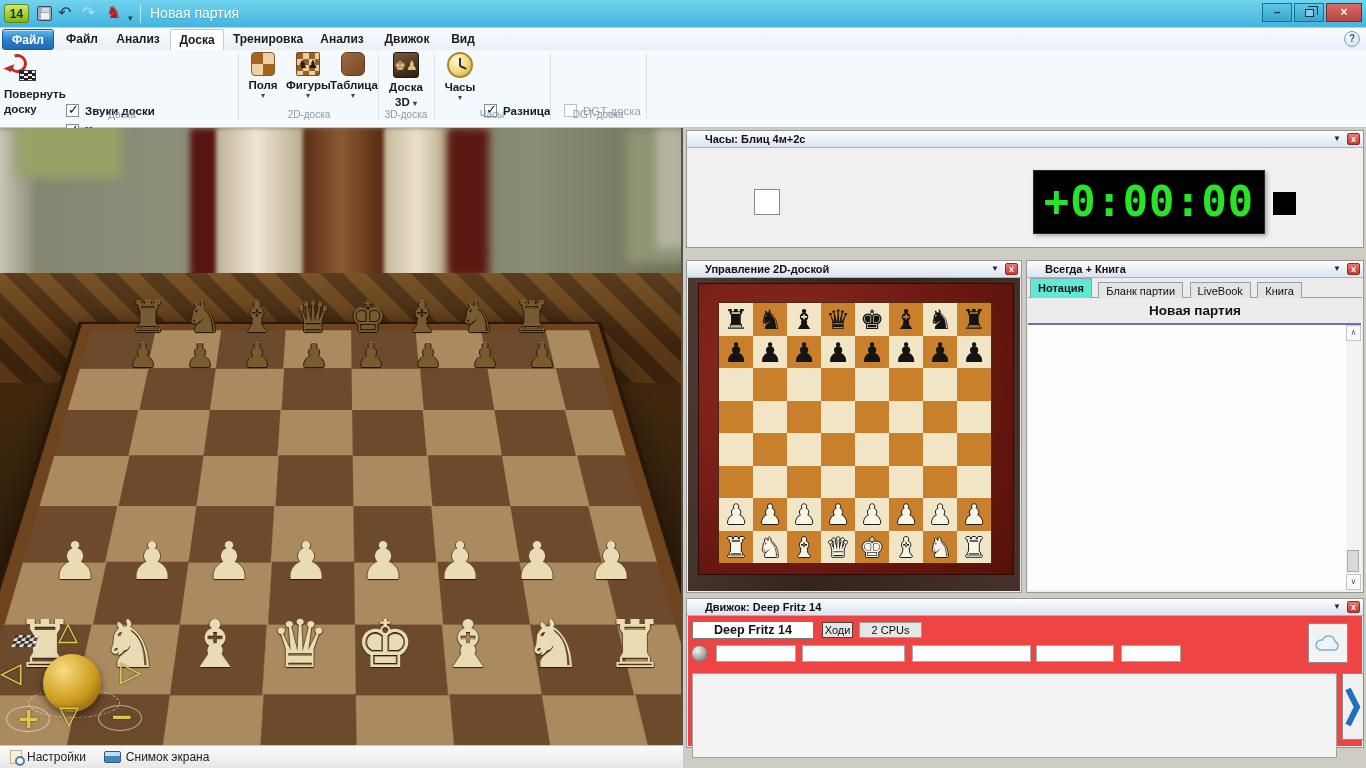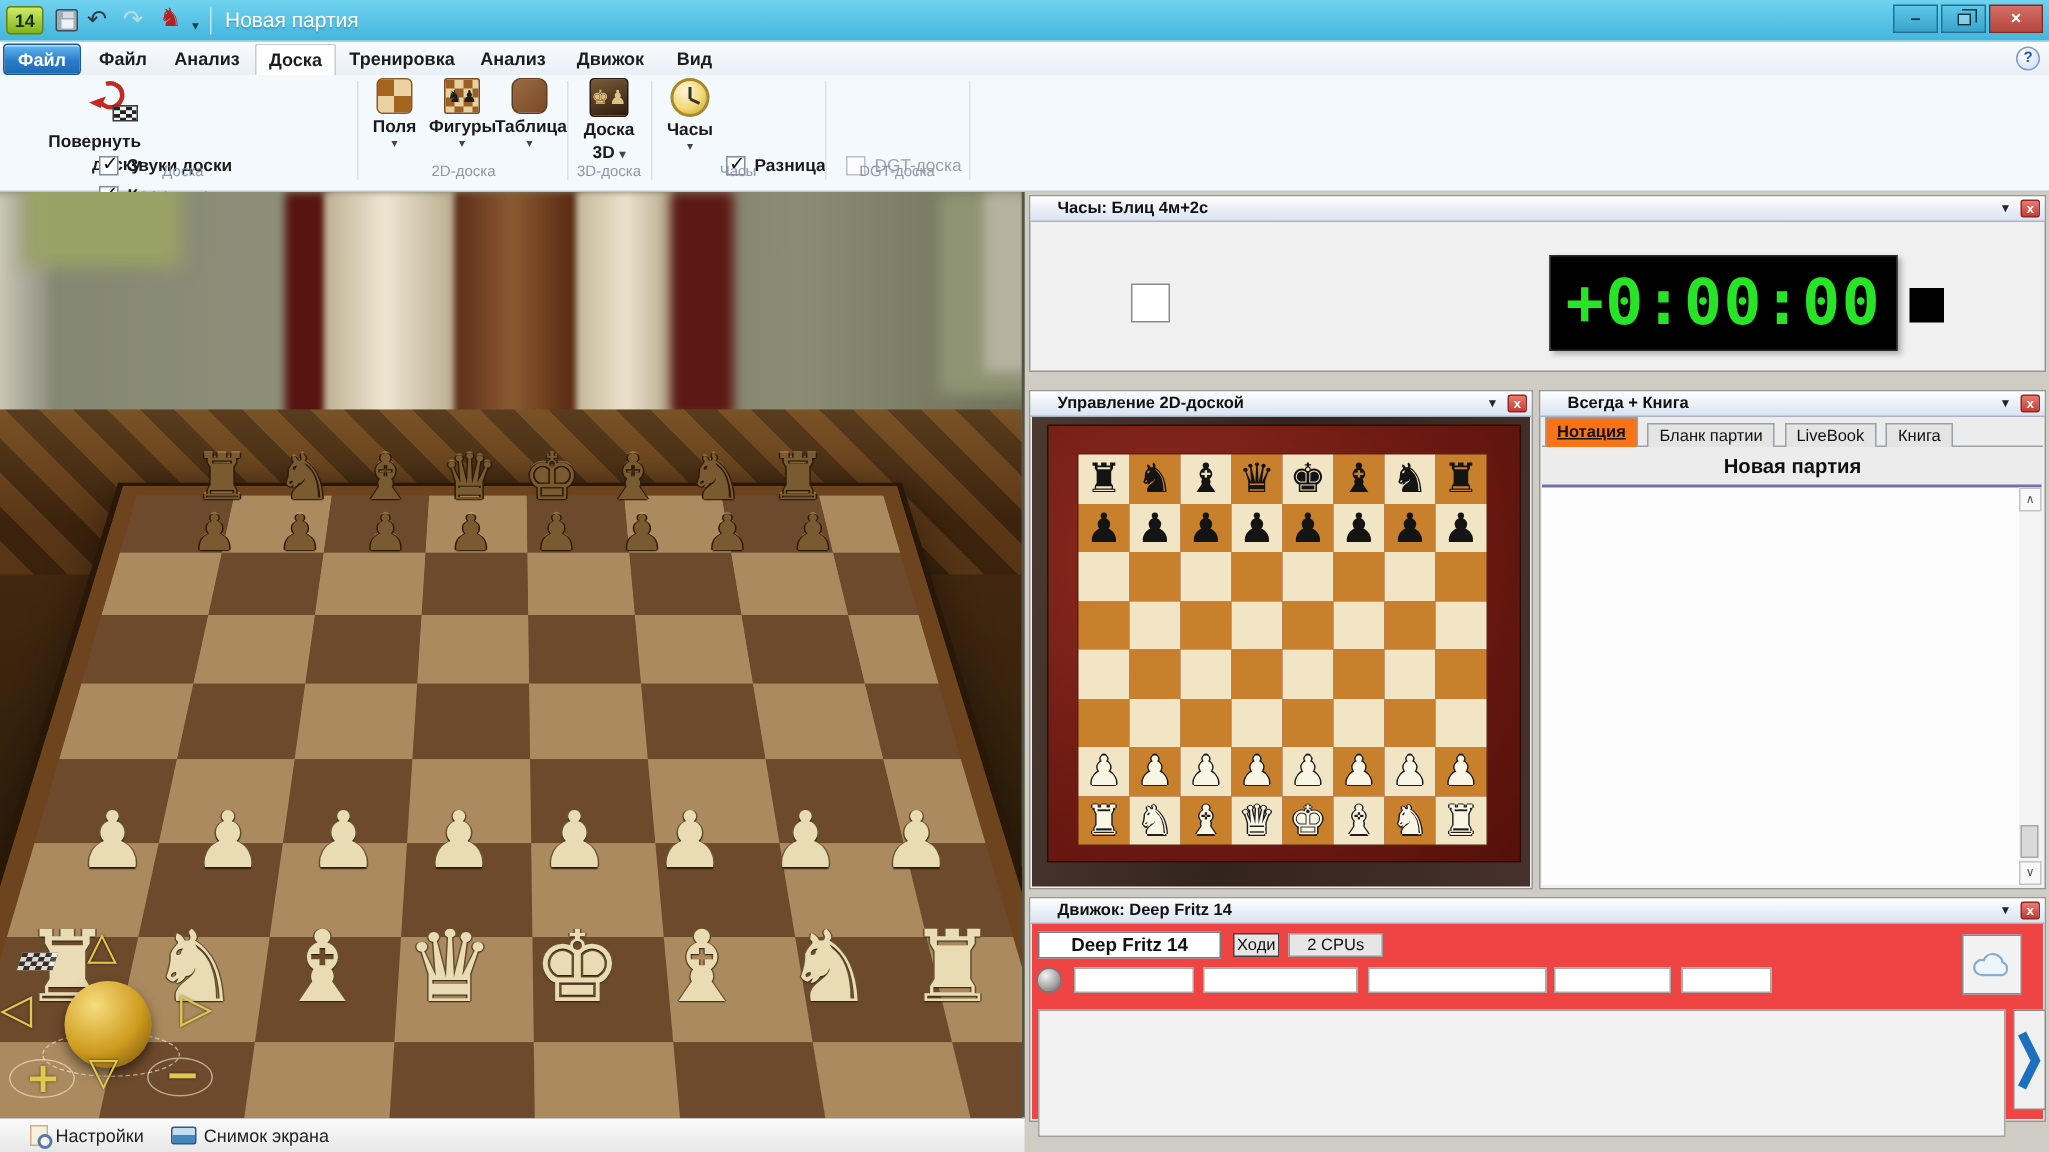--- a/index.html
+++ b/index.html
@@ -47,7 +47,7 @@
   .cb.dis{border-color:#b7bfc7;}
   .cbl{font-size:11.5px;font-weight:600;color:#1a1a1a;margin-left:6px;white-space:nowrap;}
   .cbl.dis{color:#9aa2aa;font-weight:400;}
-  .flipbtn{position:absolute;left:20px;top:2px;width:74px;height:70px;text-align:right;}
+  .flipbtn{position:absolute;left:4px;top:2px;width:74px;height:70px;text-align:left;}
   .flipic{position:relative;width:34px;height:28px;margin:1px auto 0;}
   .flip-arc{position:absolute;left:4px;top:1px;width:19px;height:19px;border:3px solid #c32b22;border-radius:50%;border-left-color:transparent;transform:rotate(25deg);}
   .flip-tri{position:absolute;left:1px;top:13px;width:0;height:0;border:6px solid transparent;border-top-color:#c32b22;transform:rotate(-20deg);}

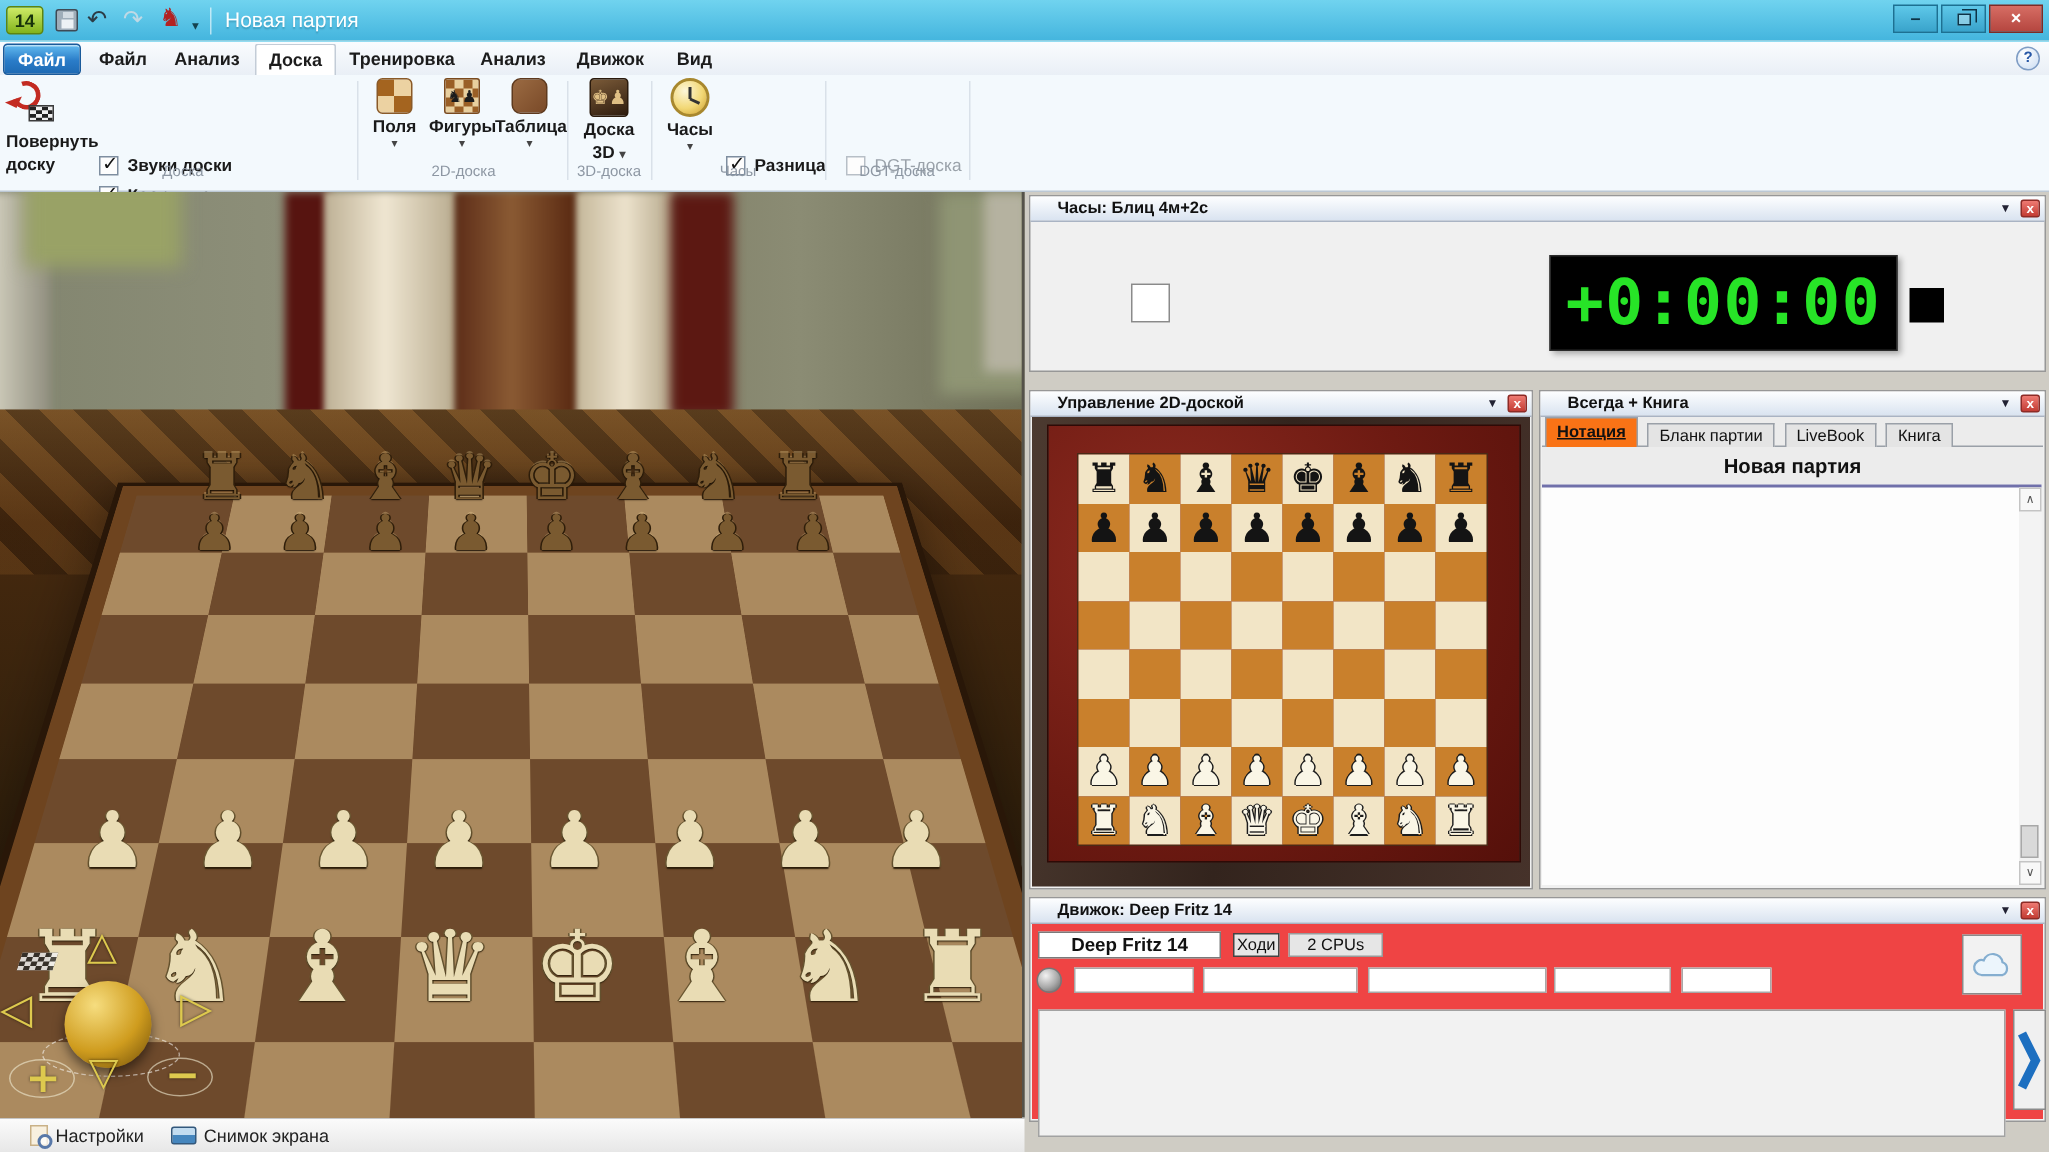--- a/index.html
+++ b/index.html
@@ -85,7 +85,7 @@
   
   .ntabs{position:absolute;left:1px;top:17px;right:1px;height:20px;background:#ececec;border-bottom:1px solid #9aa0a8;}
   .ntab{display:inline-block;height:16px;margin:3px 0 0 2px;padding:0 7px;font-size:11px;color:#111;background:#e4e4e4;border:1px solid #9aa0a8;border-bottom:none;line-height:16px;vertical-align:bottom;}
-  .ntab.active{height:20px;margin-top:0;background:#f97316;font-weight:bold;line-height:19px;text-decoration:underline;}
+  .ntab.active{height:20px;margin-top:0;background:#5eead4;font-weight:bold;line-height:19px;}
   .nheader{position:absolute;left:1px;top:37px;right:1px;height:25px;background:#ececec;text-align:center;font-weight:bold;font-size:13.5px;line-height:25px;color:#111;}
   .nwhite{position:absolute;left:1px;top:62px;right:17px;bottom:2px;background:#fdfdfd;border-top:2px solid #7070aa;}
   .sb{position:absolute;right:2px;top:62px;width:15px;bottom:2px;background:#f3f3f3;border-top:2px solid #7070aa;}

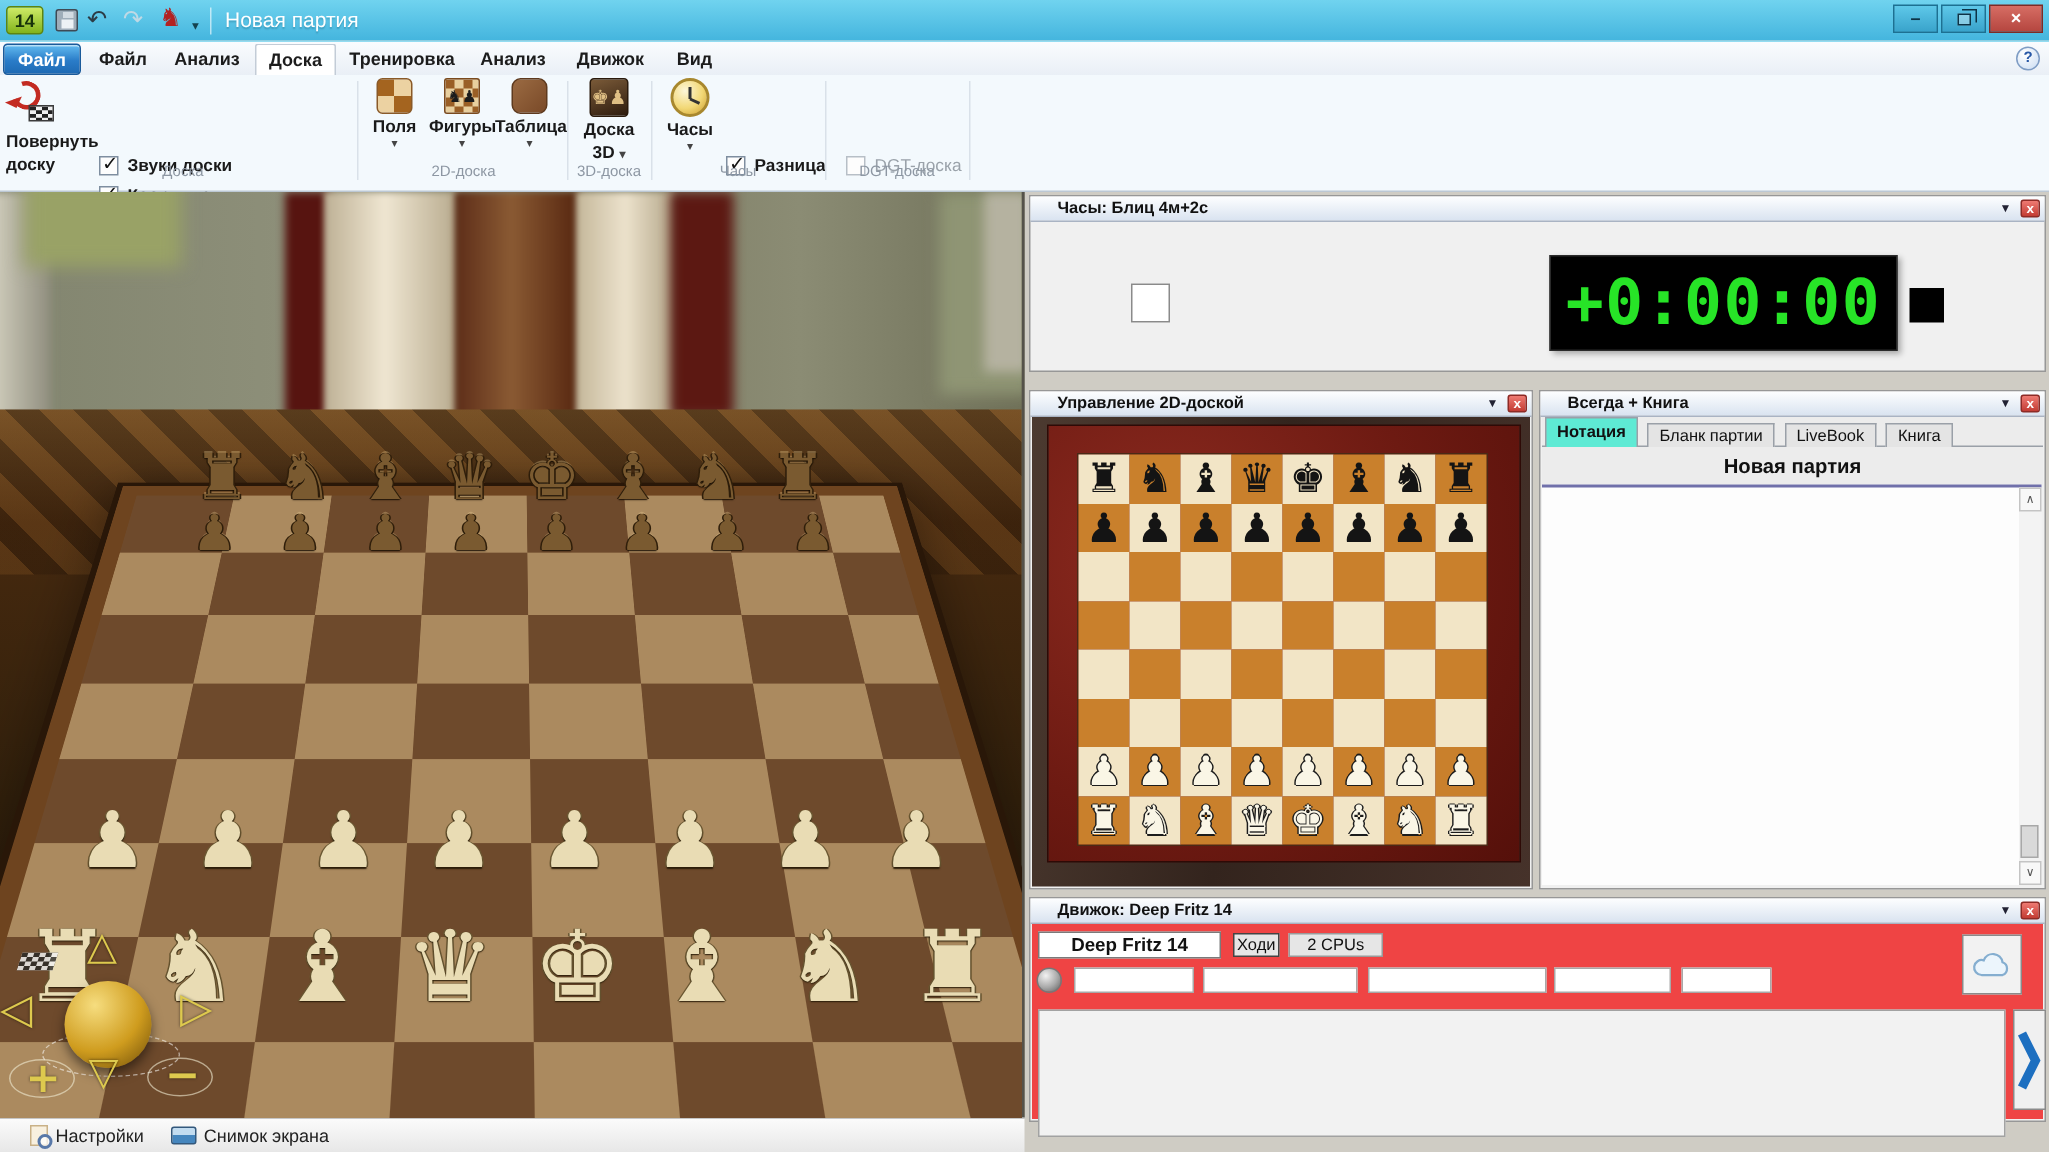--- a/index.html
+++ b/index.html
@@ -121,7 +121,7 @@
   .navoval{position:absolute;width:44px;height:26px;border:1px solid rgba(240,235,210,.6);border-radius:50%;z-index:5;}
 
   
-  .statusbar{position:absolute;left:0;top:745px;width:683px;height:23px;background:linear-gradient(#fbfbfb,#e7e7e7);border-top:1px solid #c6c6c6;display:flex;align-items:center;padding-left:20px;gap:18px;}
+  .statusbar{position:absolute;left:0;top:745px;width:683px;height:23px;background:linear-gradient(#fbfbfb,#e7e7e7);border-top:1px solid #c6c6c6;display:flex;align-items:center;padding-left:10px;gap:18px;}
   .sbitem{display:flex;align-items:center;gap:5px;font-size:12px;color:#222;}
   .ic-set{position:relative;width:12px;height:14px;background:#f8f0df;border:1px solid #c9b187;}
   .ic-set:after{content:"";position:absolute;right:-4px;bottom:-3px;width:6px;height:6px;border:2px solid #5878a8;border-radius:50%;background:rgba(255,255,255,.7);}

